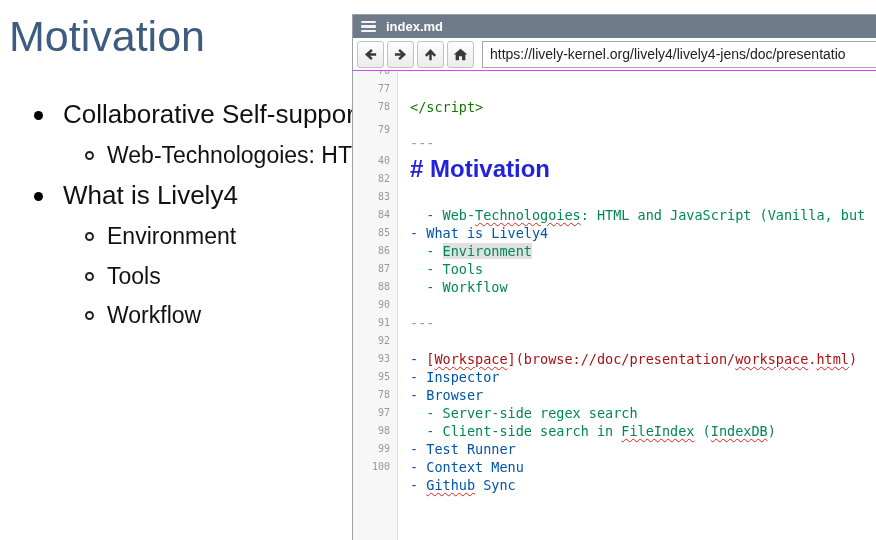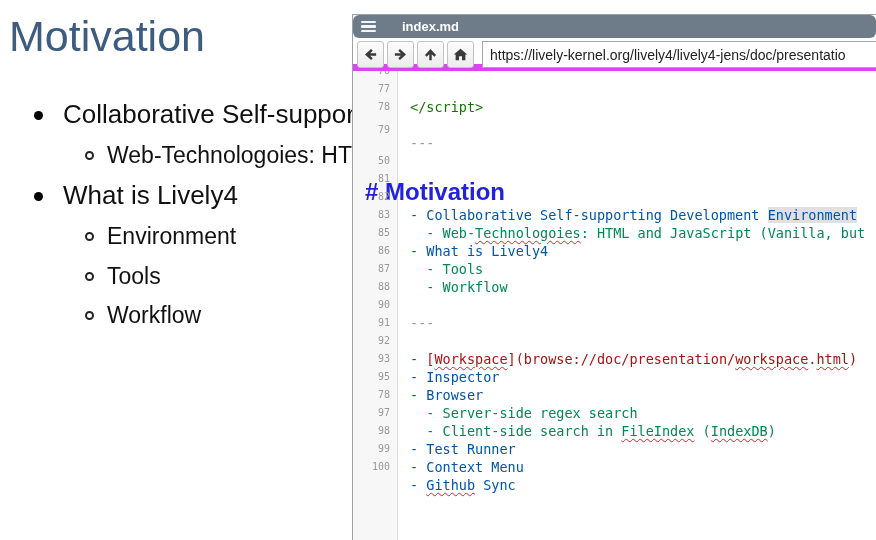--- a/index.html
+++ b/index.html
@@ -34,7 +34,7 @@
     background:#fff;border:1px solid #9aa1a8;border-right:none;border-bottom:none;
     overflow:hidden;}
   .titlebar{height:23px;background:var(--titlebar-bg);display:flex;align-items:center;
-    padding:0 8px;gap:26px;border-radius:6px;}
+    padding:0 8px;gap:10px;}
   .hamburger{width:15px;height:11px;display:flex;flex-direction:column;justify-content:space-between;cursor:pointer;}
   .hamburger span{display:block;height:2.4px;background:#f2f4f6;border-radius:1px;}
   .win-title{color:#fff;font-weight:bold;font-size:13px;}

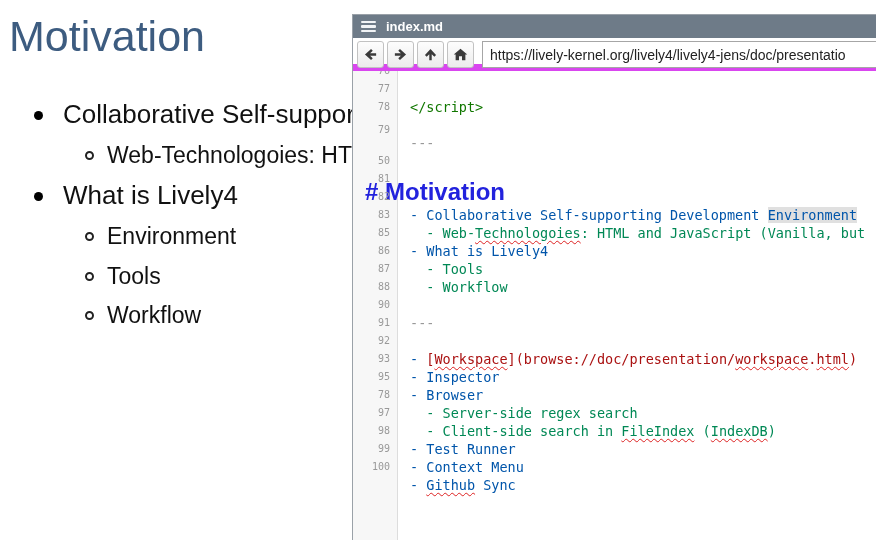--- a/index.html
+++ b/index.html
@@ -38,8 +38,8 @@
   .hamburger{width:15px;height:11px;display:flex;flex-direction:column;justify-content:space-between;cursor:pointer;}
   .hamburger span{display:block;height:2.4px;background:#f2f4f6;border-radius:1px;}
   .win-title{color:#fff;font-weight:bold;font-size:13px;}
-  .toolbar{height:33px;display:flex;padding:3px 0 3px 4px;background:#fff;
-    border-bottom:7px solid #d946ef;}
+  .toolbar{height:33px;display:flex;align-items:center;padding:3px 0 3px 4px;background:#fff;
+    border-bottom:1px solid #d946ef;}
   .nav-btn{width:27px;height:27px;margin-right:3px;flex:none;
     background:linear-gradient(#fdfdfd,#ececec);border:1px solid #c2c2c2;border-radius:3px;
     display:flex;align-items:center;justify-content:center;cursor:pointer;}

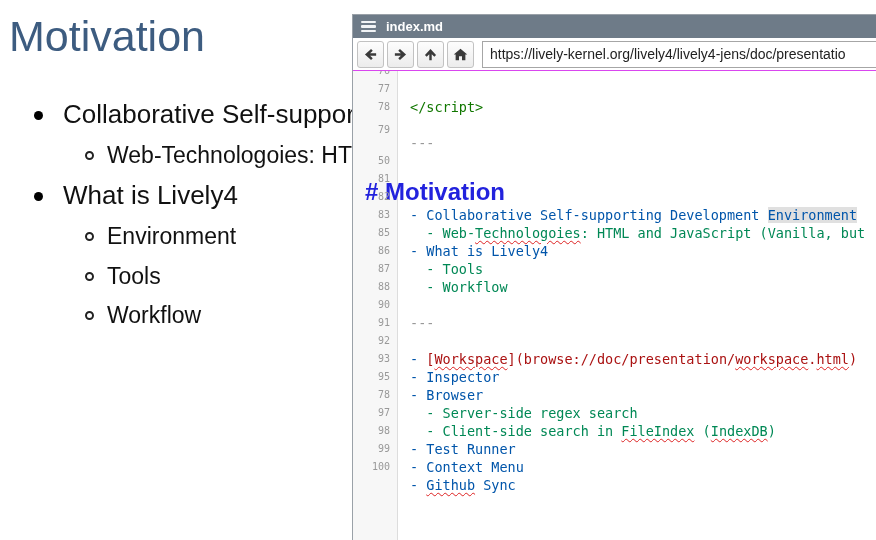--- a/index.html
+++ b/index.html
@@ -57,7 +57,7 @@
     font-family:"DejaVu Sans Mono",monospace;font-size:10px;line-height:18px;color:var(--c-num);}
   .line .code{flex:1;font-family:"DejaVu Sans Mono",monospace;font-size:13.5px;line-height:18px;
     white-space:pre;padding-left:12px;margin-top:36px;}
-  .line.heading{height:36px;flex-direction:column;}
+  .line.heading{height:36px;}
   .line.heading .num{padding-top:5px;}
   .line.heading .code{font-family:"Liberation Sans",sans-serif;font-weight:bold;
     font-size:24px;line-height:34px;color:var(--c-h);}

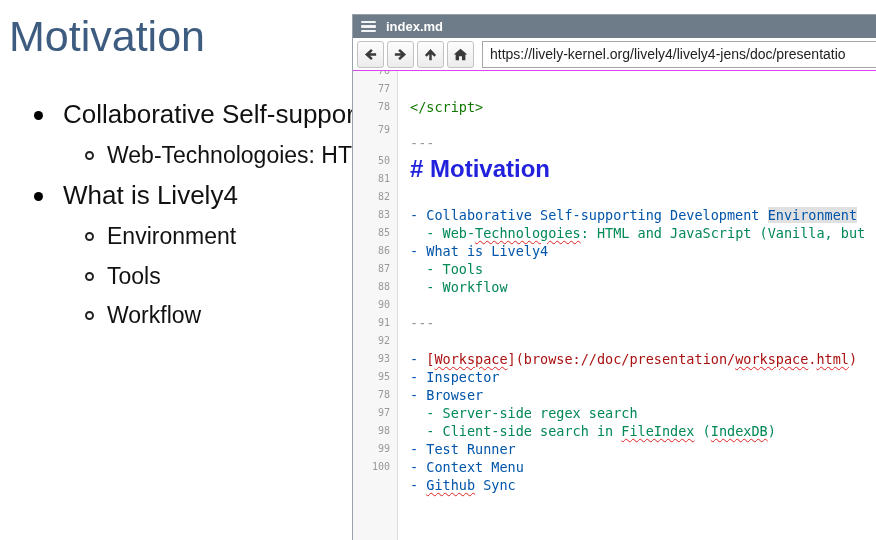--- a/index.html
+++ b/index.html
@@ -140,7 +140,7 @@
           <div class="code"><span class="c-h"># Motivation</span></div>
         </div>
         <div class="line">
-          <div class="num">50</div>
+          <div class="num">40</div>
           <div class="code"></div>
         </div>
         <div class="line">

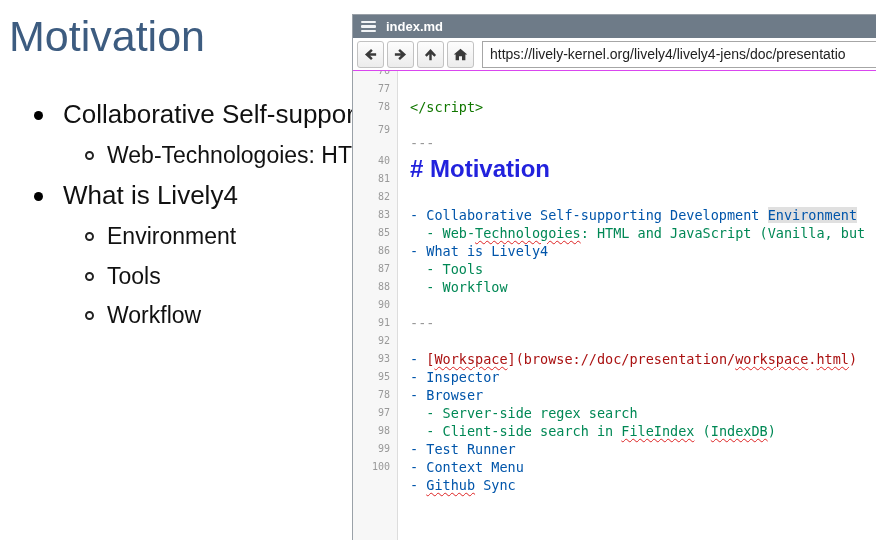--- a/index.html
+++ b/index.html
@@ -144,10 +144,6 @@
           <div class="code"></div>
         </div>
         <div class="line">
-          <div class="num">81</div>
-          <div class="code"><span class="c-l1">- Collaborative Self-supporting Development </span><span class="c-l1 hl">Environment</span></div>
-        </div>
-        <div class="line">
           <div class="num">82</div>
           <div class="code"><span class="c-l2">  - Web-</span><span class="c-l2 sp">Technologoies</span><span class="c-l2">: HTML and JavaScript (Vanilla, but</span></div>
         </div>

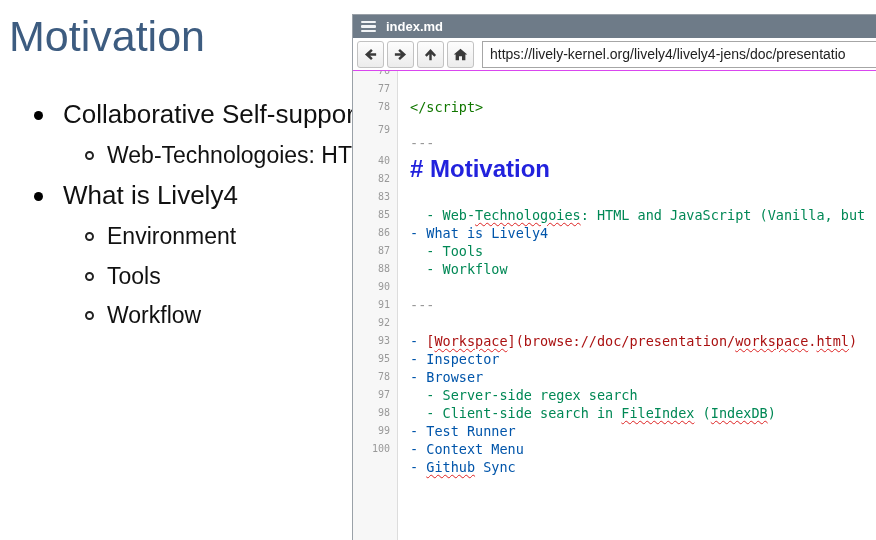--- a/index.html
+++ b/index.html
@@ -152,6 +152,10 @@
           <div class="code"><span class="c-l1">- What is Lively4</span></div>
         </div>
         <div class="line">
+          <div class="num">84</div>
+          <div class="code"><span class="c-l2">  - </span><span class="c-l2 hl">Environment</span></div>
+        </div>
+        <div class="line">
           <div class="num">85</div>
           <div class="code"><span class="c-l2">  - Tools</span></div>
         </div>

